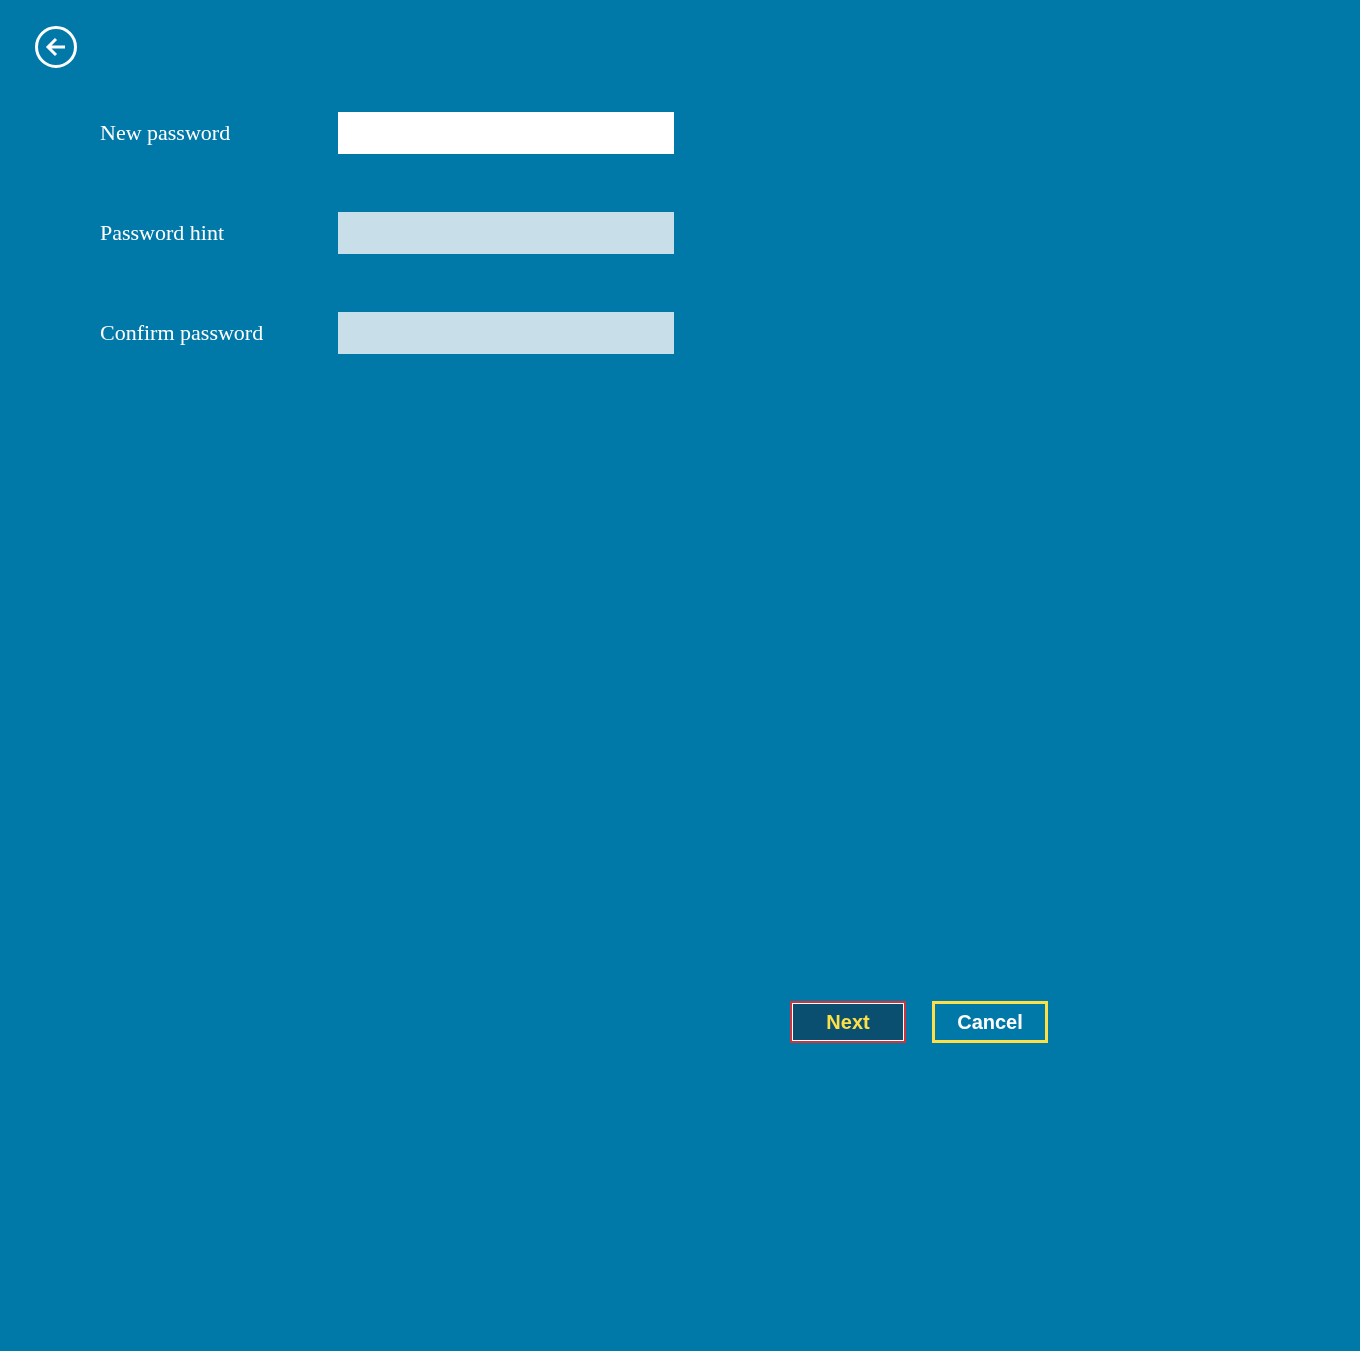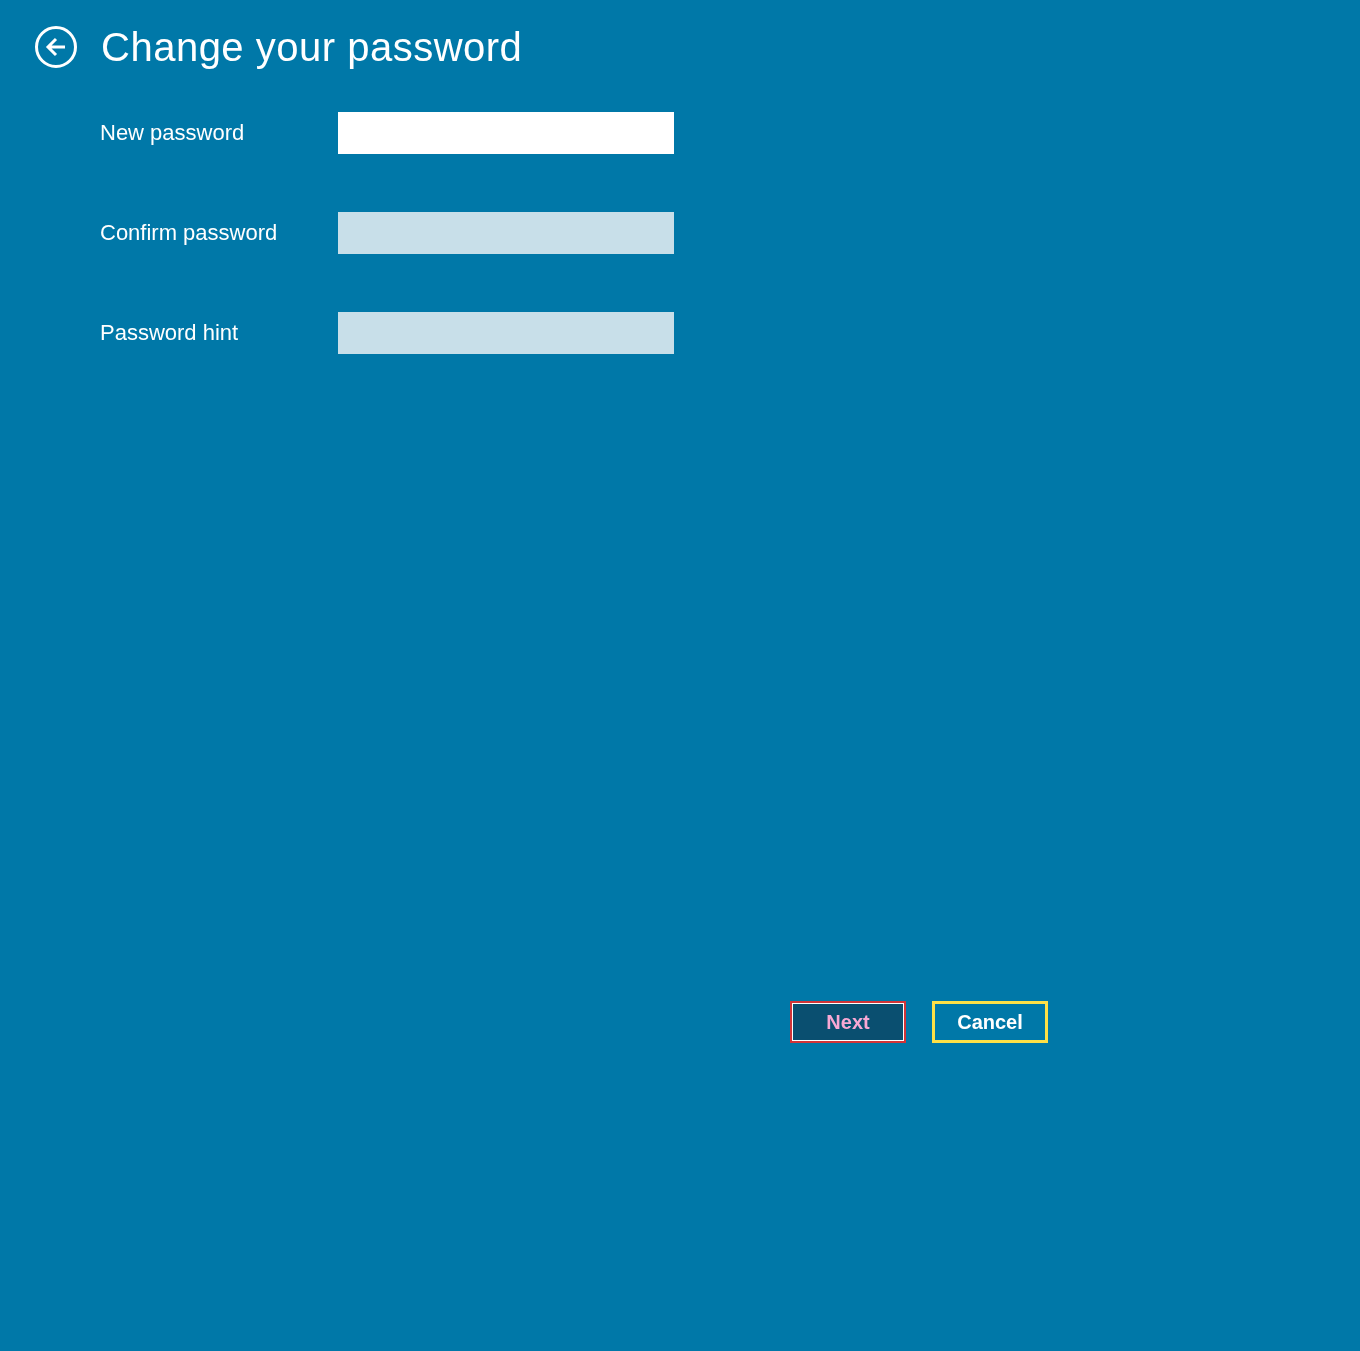--- a/index.html
+++ b/index.html
@@ -104,7 +104,6 @@
       </svg>
     </span>
   </div>
-  <h1 class="title">Change your password</h1>
 </div>
 
 <div class="form">

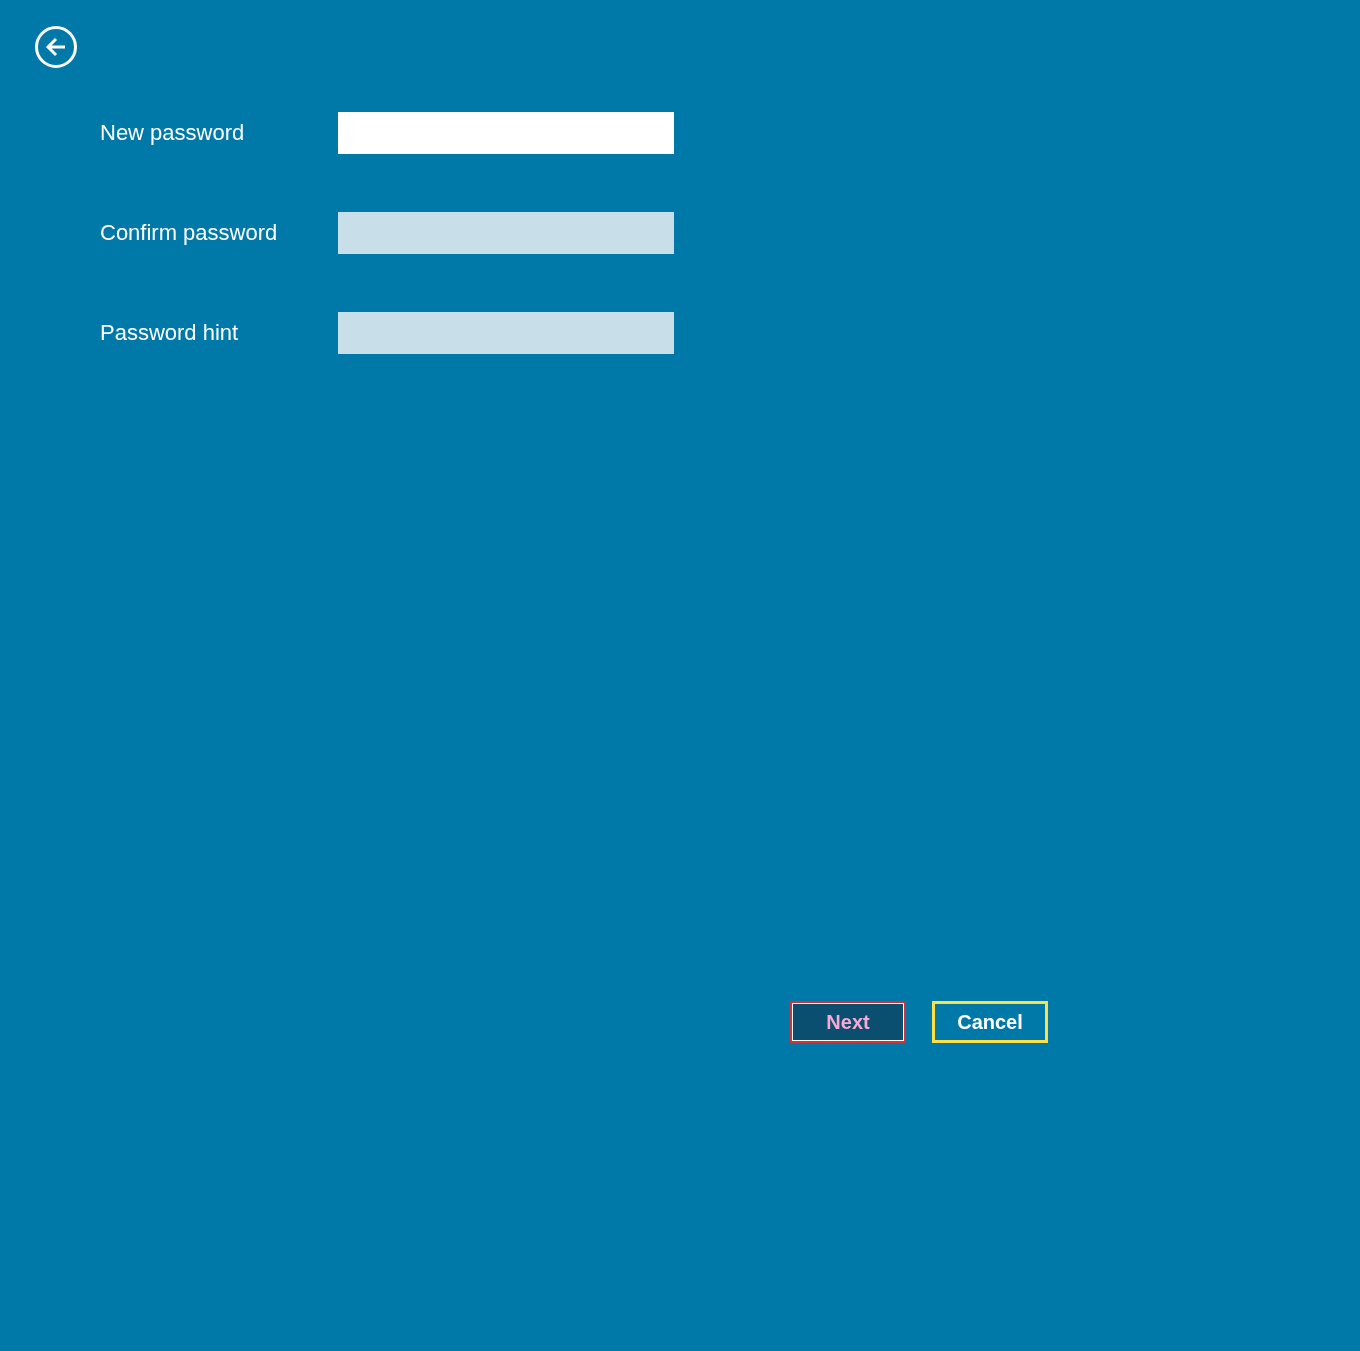--- a/index.html
+++ b/index.html
@@ -50,6 +50,7 @@
       font-size: 22px;
       font-weight: 400;
       color: #ffffff;
+      font-family: Liberation Serif, serif;
     }
     .field {
       width: 336px;

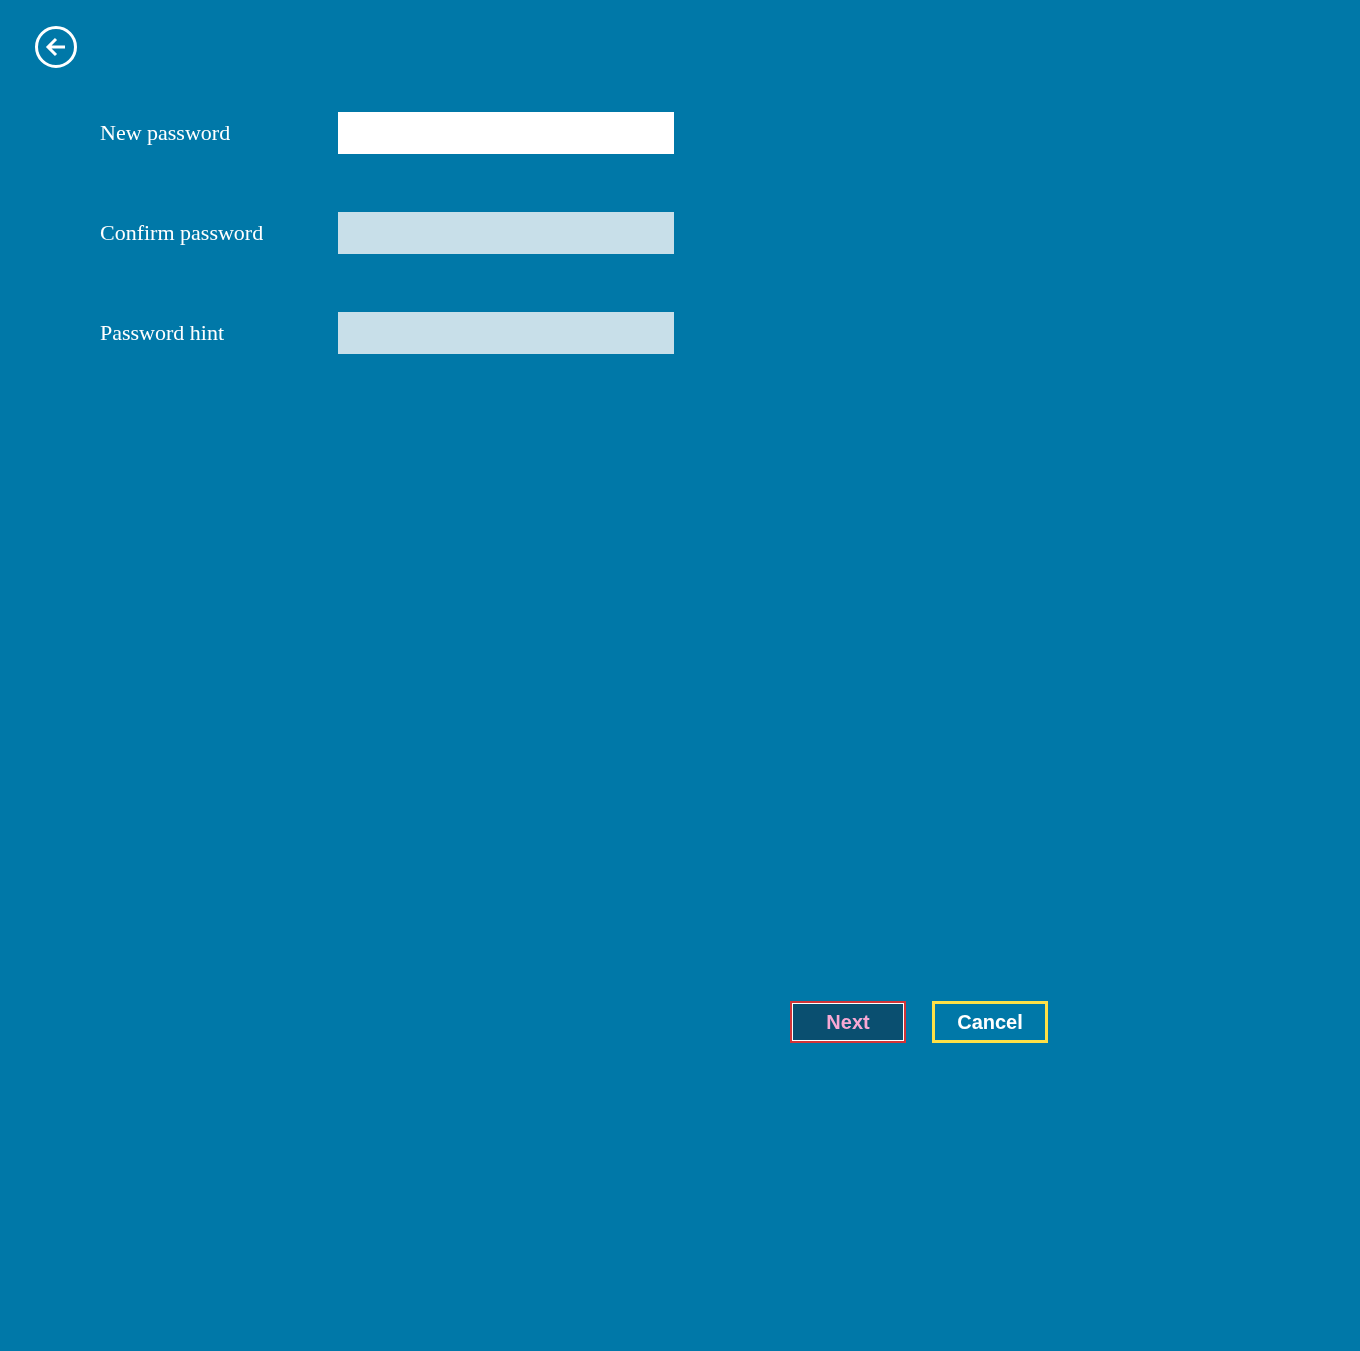--- a/index.html
+++ b/index.html
@@ -113,12 +113,12 @@
     <input type="password" class="field active" value="" style="">
   </div>
   <div class="row">
+    <div class="label">Password hint</div>
+    <input type="text" class="field inactive" value="" style="">
+  </div>
+  <div class="row">
     <div class="label">Confirm password</div>
     <input type="password" class="field inactive" value="" style="">
-  </div>
-  <div class="row">
-    <div class="label">Password hint</div>
-    <input type="text" class="field inactive" value="" style="">
   </div>
 </div>
 

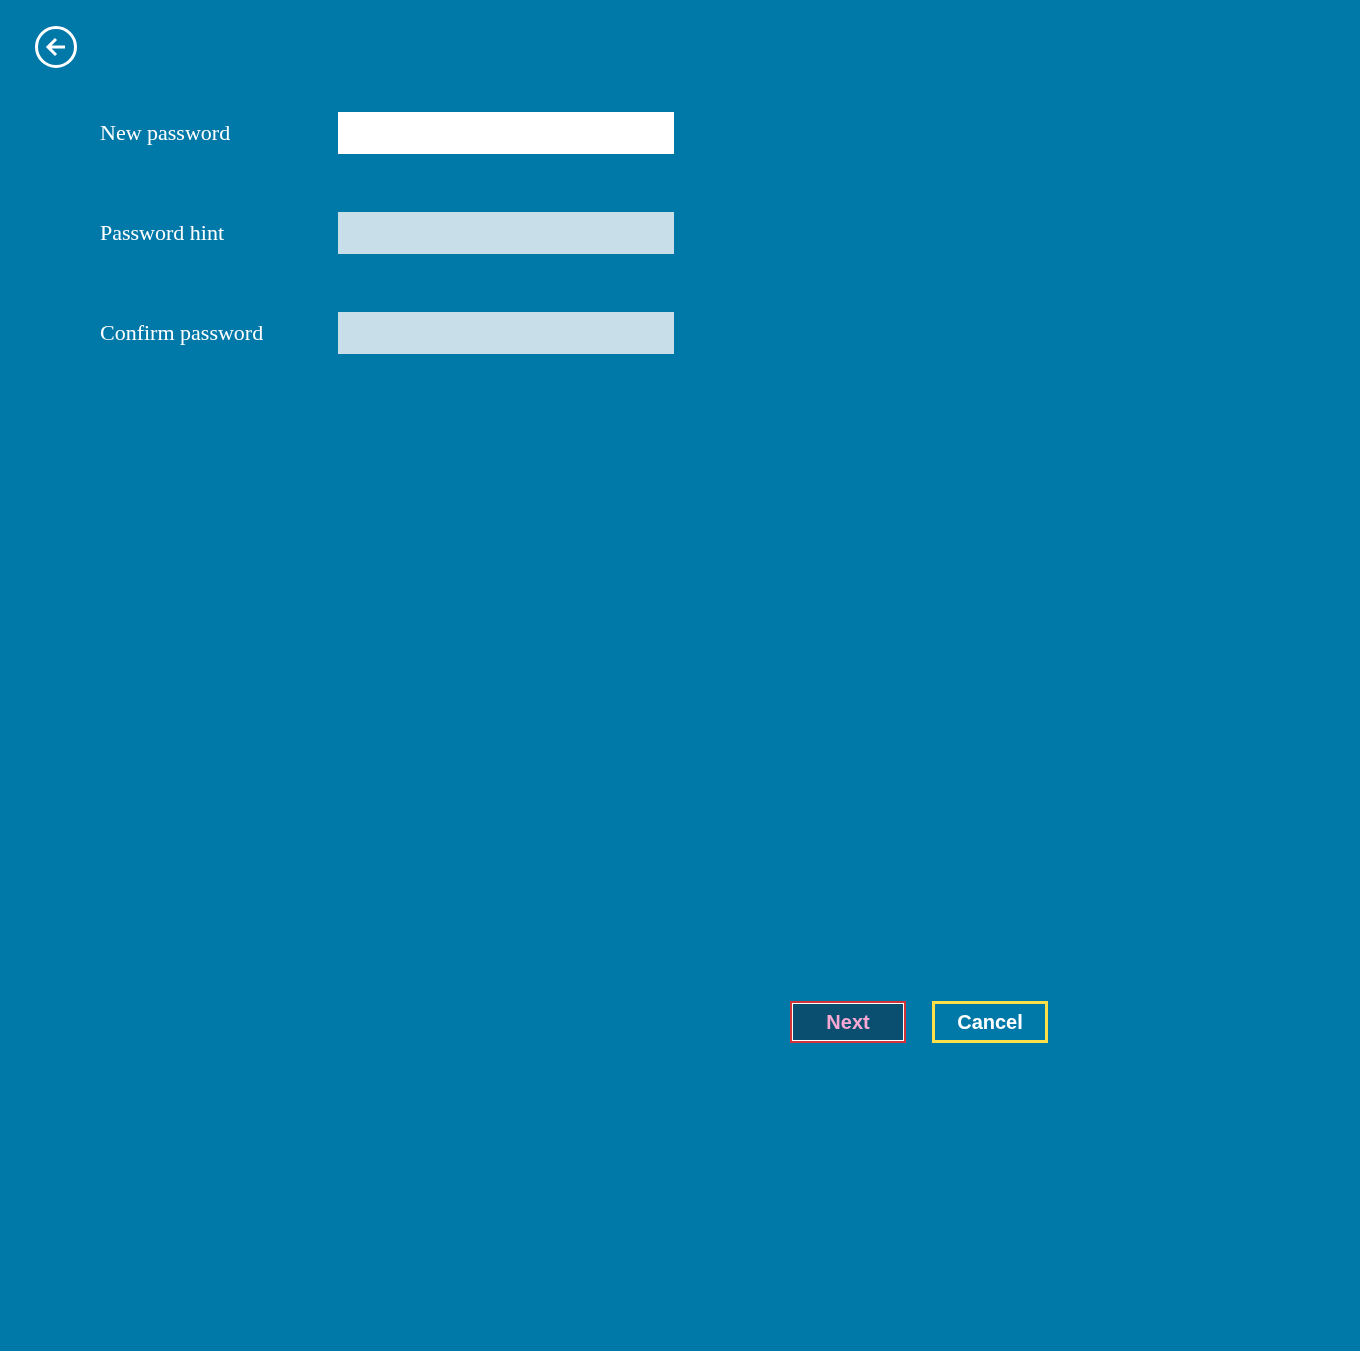--- a/index.html
+++ b/index.html
@@ -83,7 +83,7 @@
     }
     .btn.primary {
       background: #0a4f70;
-      color: #f9a8d4;
+      color: #fde047;
       border: 2px solid #d13438;
       outline: 1px solid #ffffff;
       outline-offset: -3px;

